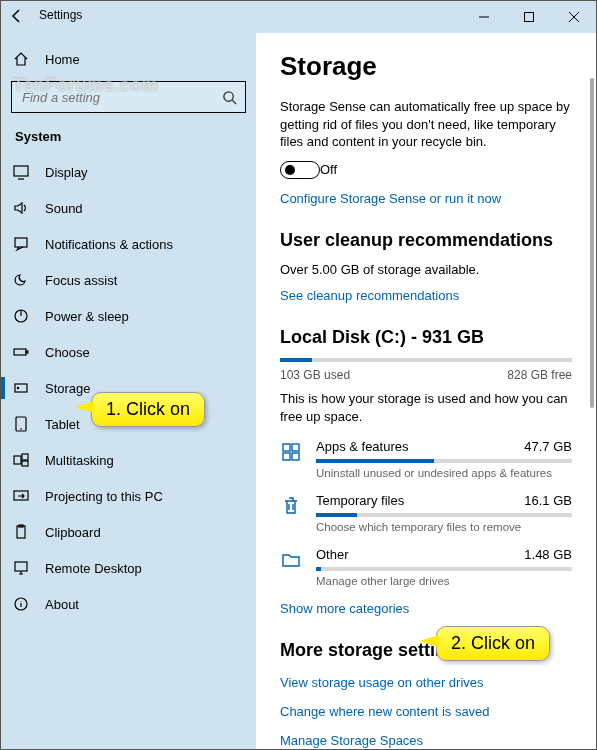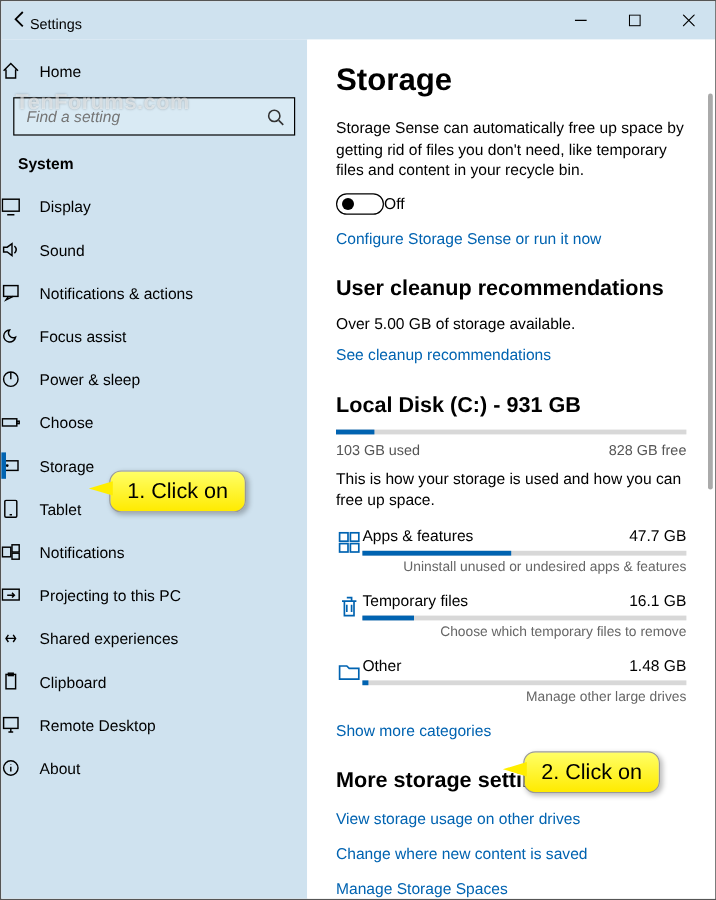--- a/index.html
+++ b/index.html
@@ -14,7 +14,7 @@
   .titlebar {
     height:32px; display:flex; align-items:center; background:#cfe2ef;
   }
-  .titlebar .tb-left { display:flex; align-items:flex-end; padding-left:8px; flex:1; }
+  .titlebar .tb-left { display:flex; align-items:flex-start; padding-left:8px; gap:14px; flex:1; }
   .titlebar .back svg { width:16px; height:16px; stroke:#000; fill:none; stroke-width:1.5; }
   .titlebar .title { font-size:12px; }
   .titlebar .winbtns { display:flex; }

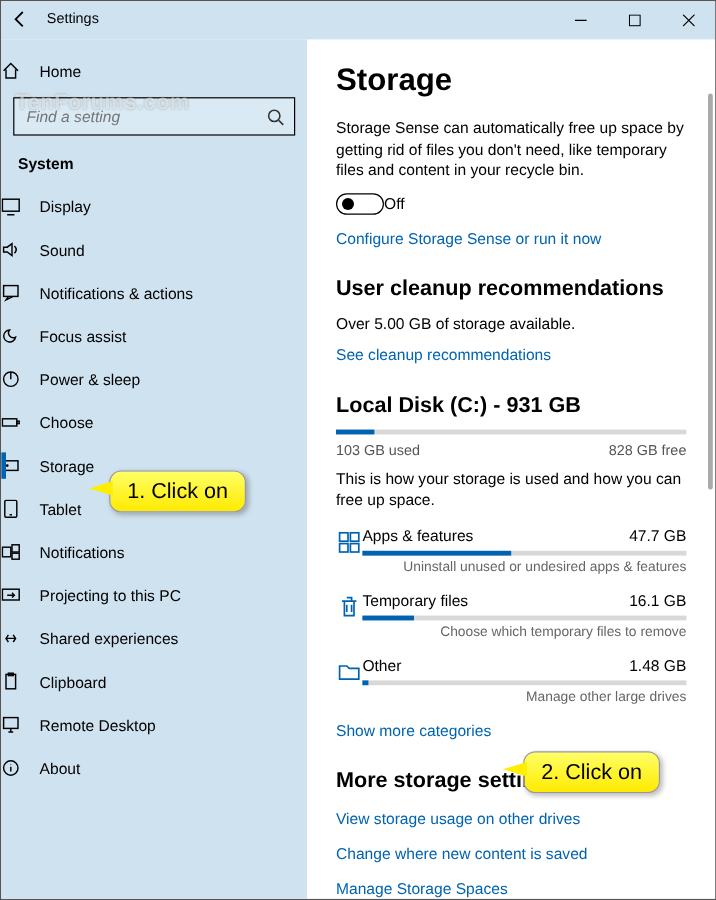--- a/index.html
+++ b/index.html
@@ -26,7 +26,7 @@
   .sidebar { width:255px; background:#cfe2ef; padding:8px 0 0 0; position:relative; }
   .home-row, .side-item {
     display:flex; align-items:center; gap:16px; height:36px;
-    padding:0 0; font-size:13px; cursor:default;
+    padding:0 12px; font-size:13px; cursor:default;
   }
   .home-row svg, .side-item svg { width:16px; height:16px; stroke:#000; fill:none; stroke-width:1.2; }
   .searchwrap { padding:4px 10px 10px 10px; }

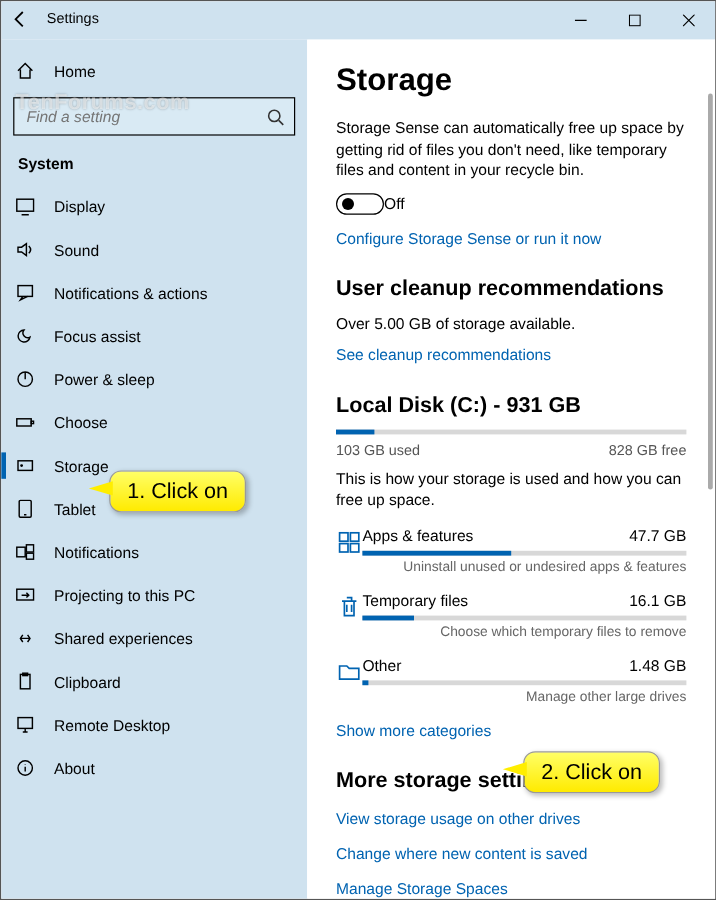--- a/index.html
+++ b/index.html
@@ -54,7 +54,7 @@
   .bar { height:4px; background:#d8d8d8; position:relative; margin:6px 0; }
   .bar-fill { position:absolute; left:0; top:0; height:100%; background:#0063b1; }
   .bar-labels { display:flex; justify-content:space-between; font-size:12px; color:#555; }
-  .cat-row { display:flex; align-items:flex-start; margin:14px 0;text-align:right; }
+  .cat-row { display:flex; align-items:flex-start; gap:14px; margin:14px 0; }
   .cat-row svg { width:22px; height:22px; stroke:#0063b1; fill:none; stroke-width:1.4; flex-shrink:0; margin-top:2px; }
   .cat-body { flex:1; }
   .cat-top { display:flex; justify-content:space-between; font-size:13px; }

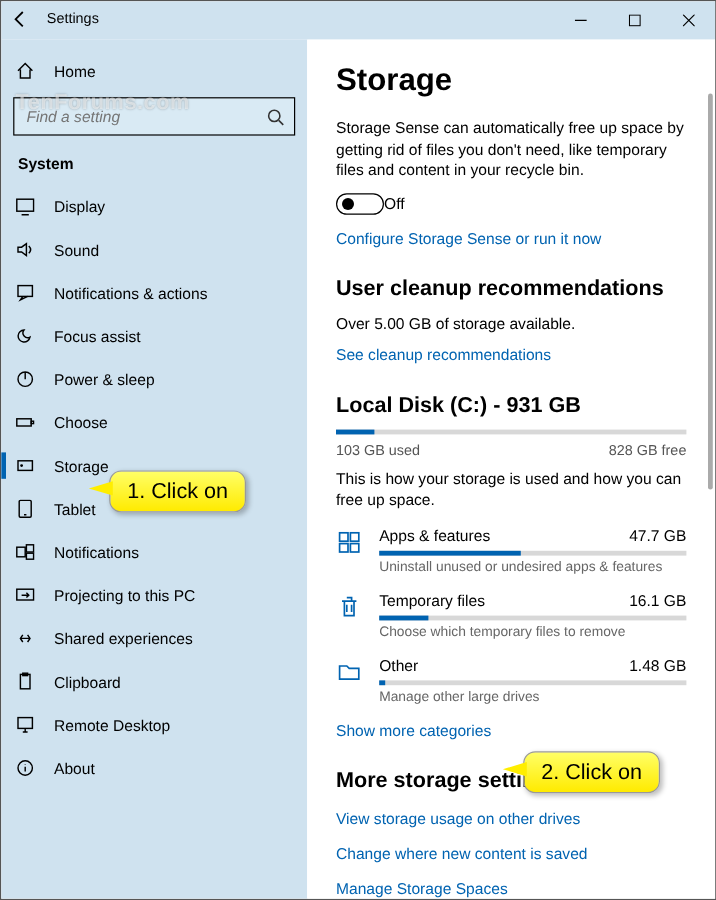--- a/index.html
+++ b/index.html
@@ -201,7 +201,7 @@
           <rect x="9" y="2" width="6" height="6"></rect>
           <rect x="9" y="9" width="6" height="5"></rect>
         </svg>
-      <span>Notifications</span>
+      <span>Multitasking</span>
     </div>
     <div class="side-item">
       <svg viewBox="0 0 16 16">

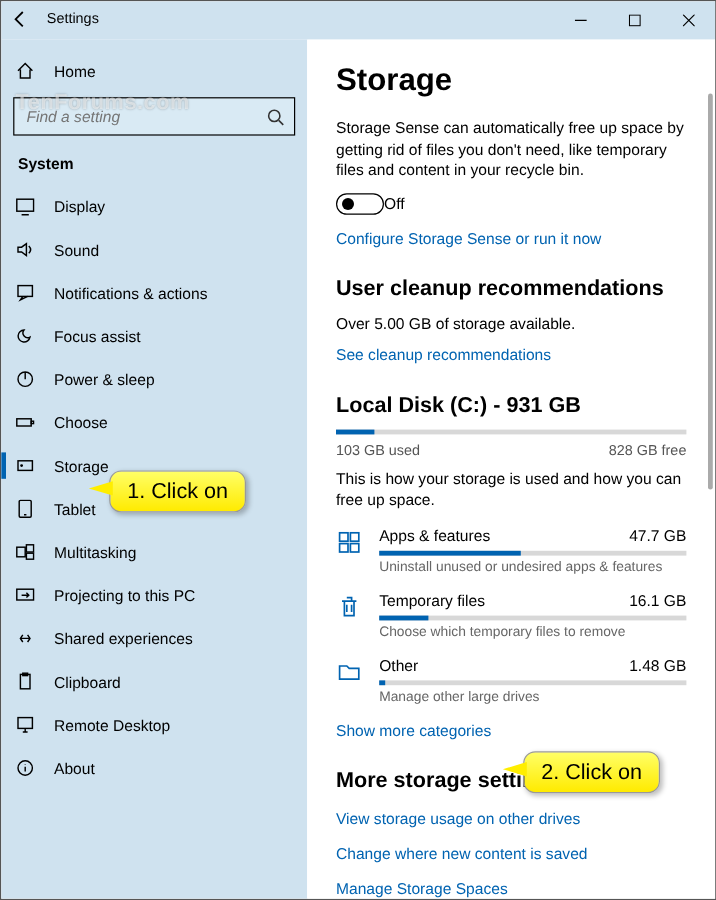--- a/index.html
+++ b/index.html
@@ -212,12 +212,6 @@
     </div>
     <div class="side-item">
       <svg viewBox="0 0 16 16">
-          <path d="M4 8 H12 M6 5 L4 8 L6 11 M10 5 L12 8 L10 11"></path>
-        </svg>
-      <span>Shared experiences</span>
-    </div>
-    <div class="side-item">
-      <svg viewBox="0 0 16 16">
           <rect x="4" y="2" width="8" height="12"></rect>
           <rect x="6" y="1" width="4" height="2"></rect>
         </svg>

